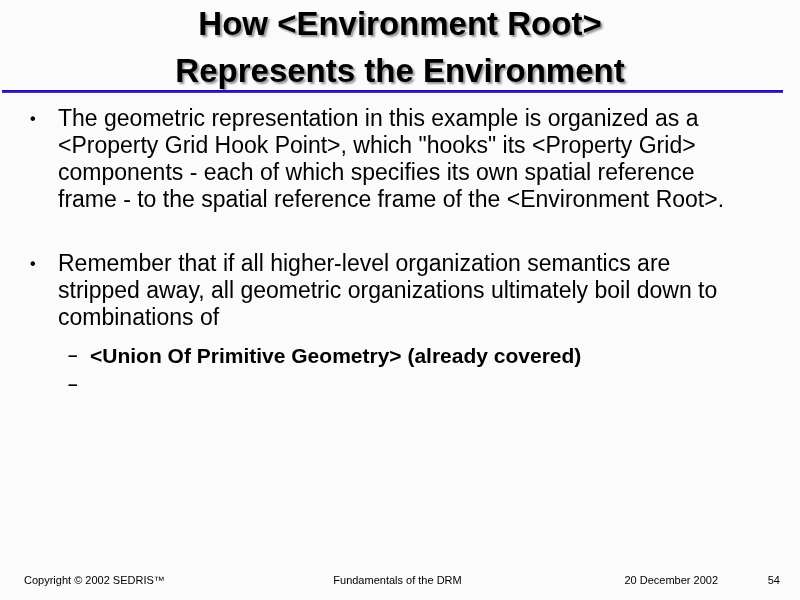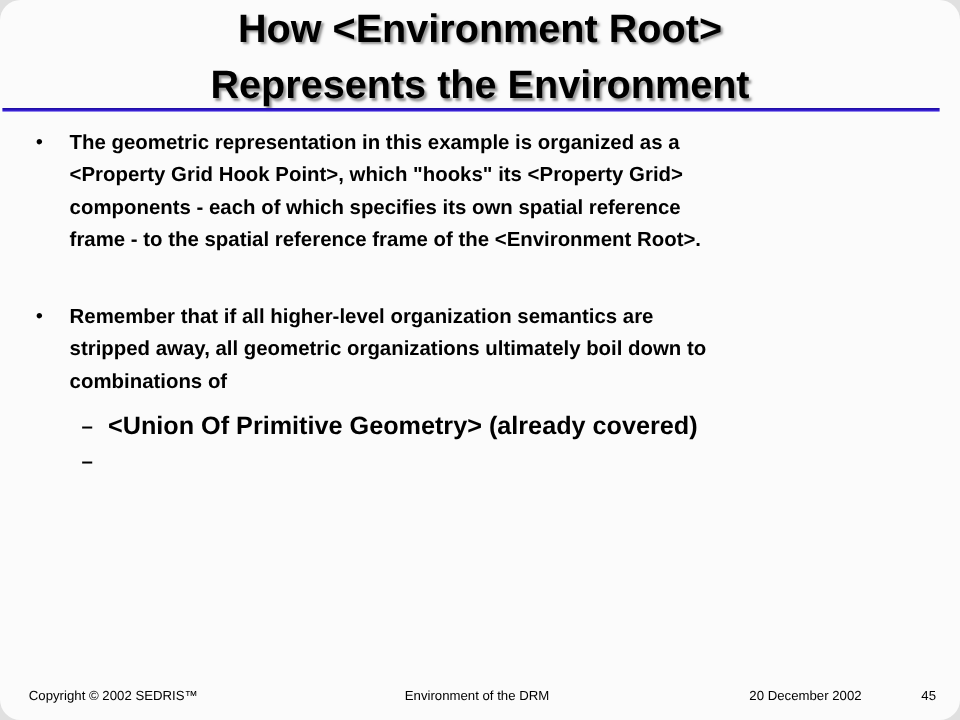--- a/index.html
+++ b/index.html
@@ -15,7 +15,6 @@
     font-family: "Liberation Sans", sans-serif;
     color: #000000;
     overflow: hidden;
-    border-radius: 17px;
   }
   .slide-title {
     position: absolute;

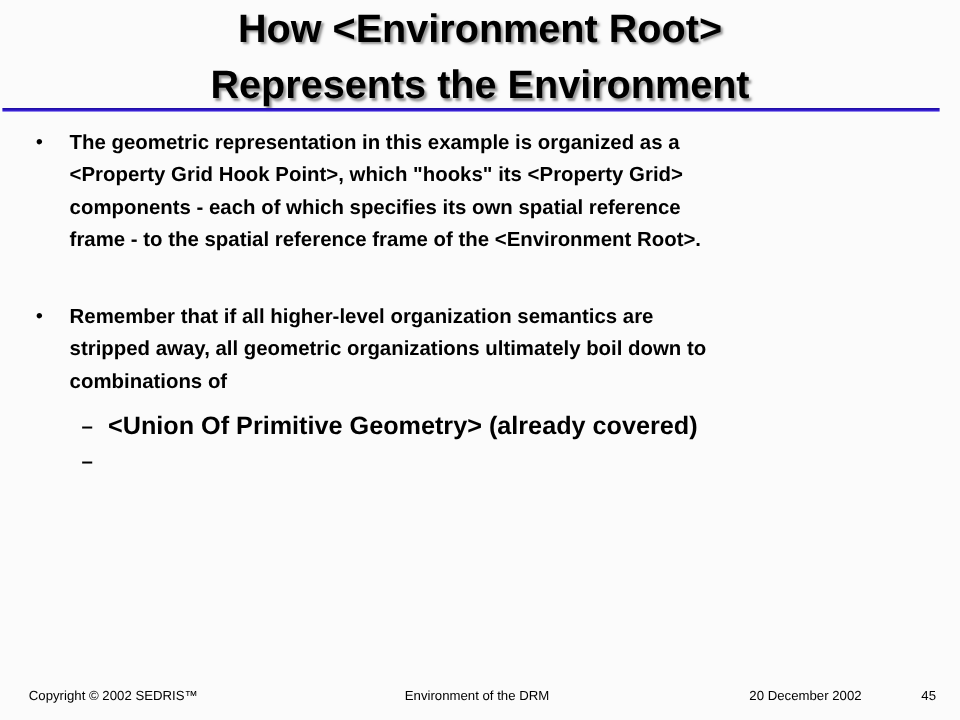--- a/index.html
+++ b/index.html
@@ -58,8 +58,8 @@
   }
   .bullet-text {
     flex: 1 1 auto;
-    font-size: 17px;
-    font-weight: bold;
+    font-size: 23px;
+    font-weight: normal;
     line-height: 27px;
     white-space: pre-line;
   }

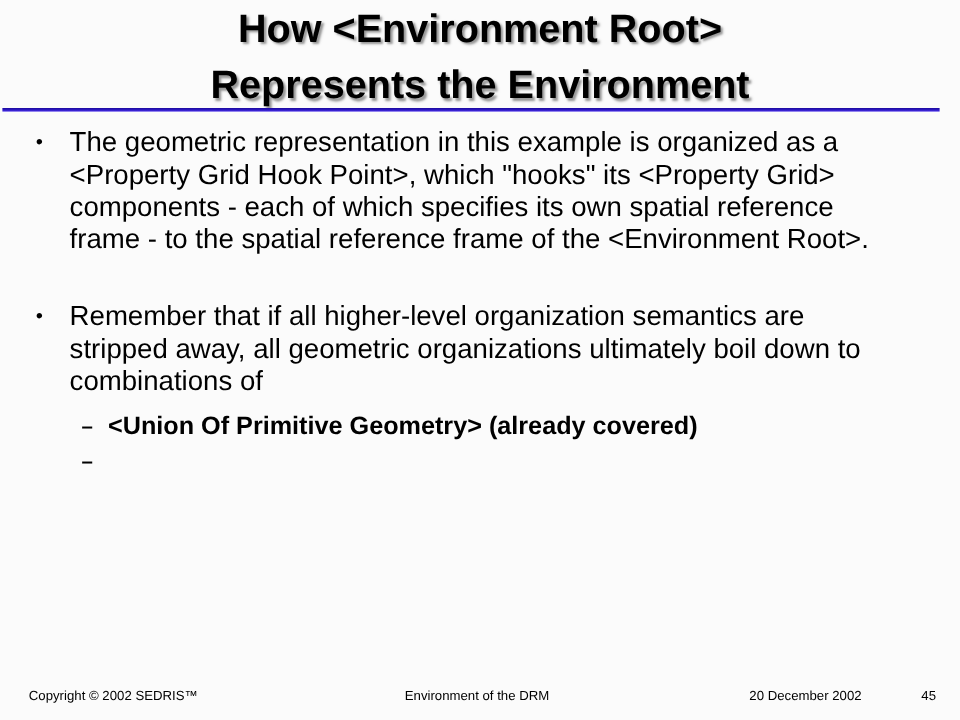--- a/index.html
+++ b/index.html
@@ -156,7 +156,7 @@
 
   <div class="footer">
     <span class="footer-copyright">Copyright © 2002 SEDRIS™</span>
-    <span class="footer-center">Environment of the DRM</span>
+    <span class="footer-center">Fundamentals of the DRM</span>
     <span class="footer-date">20 December 2002</span>
     <span class="footer-page">45</span>
   </div>

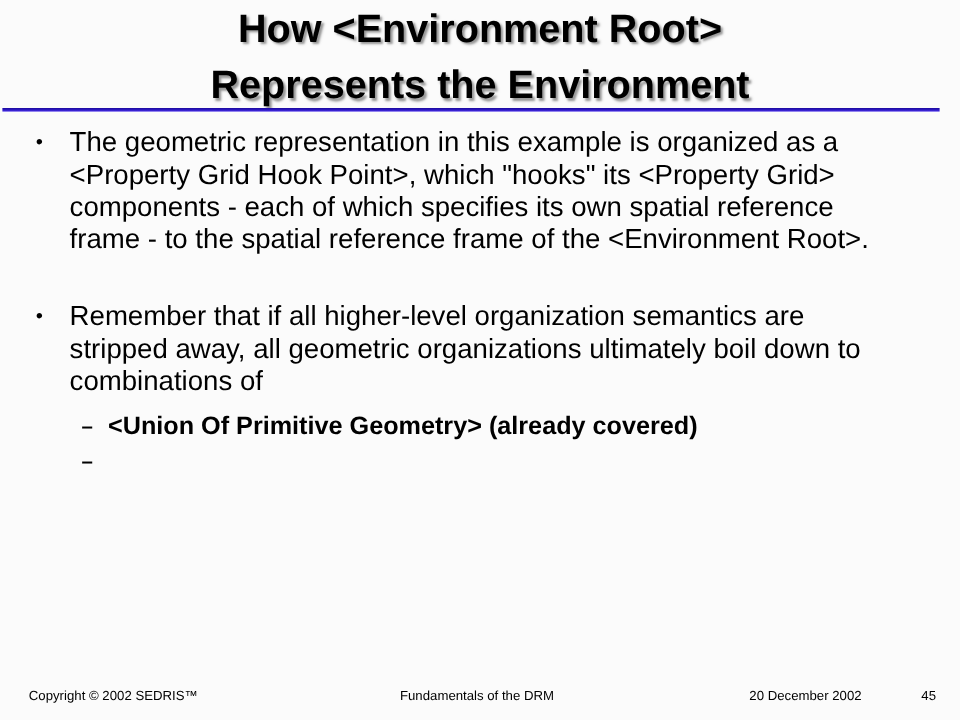--- a/index.html
+++ b/index.html
@@ -158,7 +158,7 @@
     <span class="footer-copyright">Copyright © 2002 SEDRIS™</span>
     <span class="footer-center">Fundamentals of the DRM</span>
     <span class="footer-date">20 December 2002</span>
-    <span class="footer-page">45</span>
+    <span class="footer-page">54</span>
   </div>
 
 </div>

